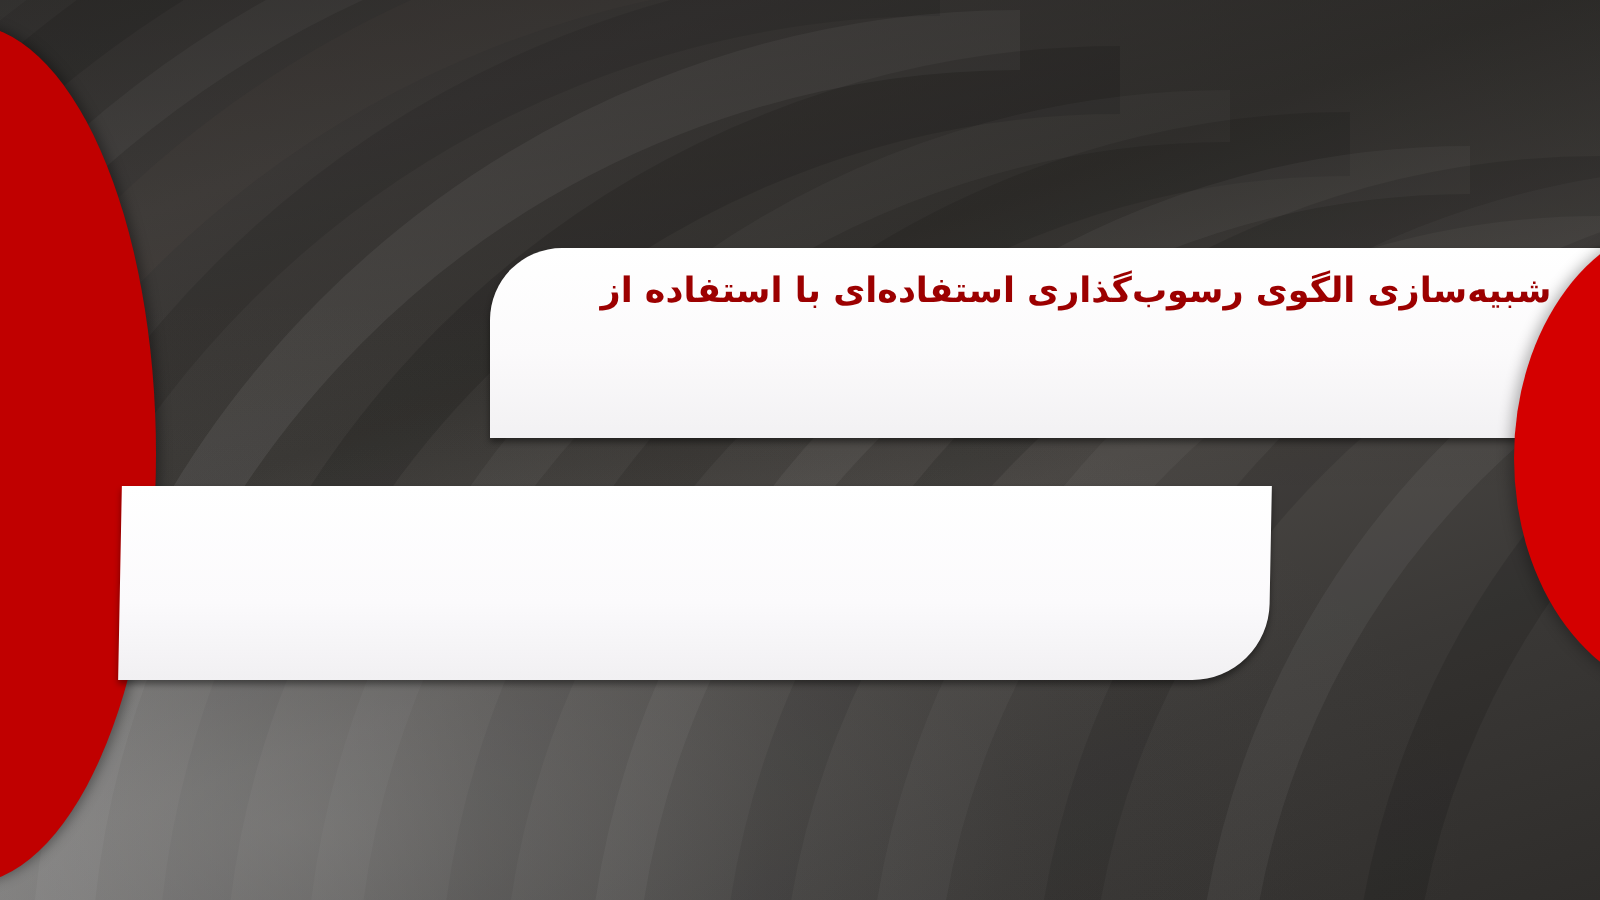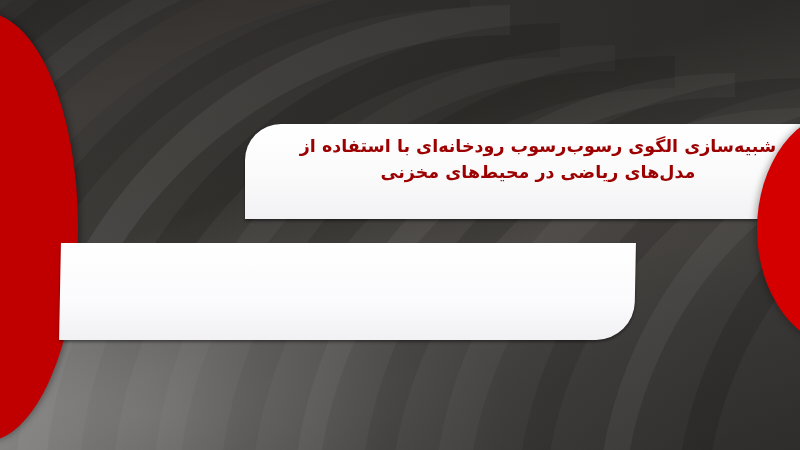--- a/index.html
+++ b/index.html
@@ -166,7 +166,7 @@
 
   <div class="title-box">
     <div class="title-text">
-      <span class="title-line">شبیه‌سازی الگوی رسوب‌رسوب رودخانه‌ای با استفاده از</span>
+      <span class="title-line">شبیه‌سازی الگوی رسوب‌گذاری استفاده‌ای با استفاده از</span>
       <span class="title-line">مدل‌های ریاضی در محیط‌های مخزنی</span>
     </div>
   </div>

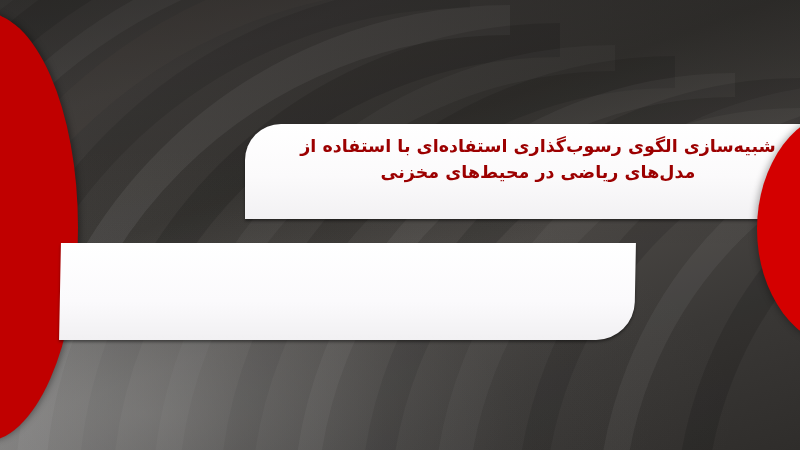--- a/index.html
+++ b/index.html
@@ -167,7 +167,6 @@
   <div class="title-box">
     <div class="title-text">
       <span class="title-line">شبیه‌سازی الگوی رسوب‌گذاری استفاده‌ای با استفاده از</span>
-      <span class="title-line">مدل‌های ریاضی در محیط‌های مخزنی</span>
     </div>
   </div>
 

